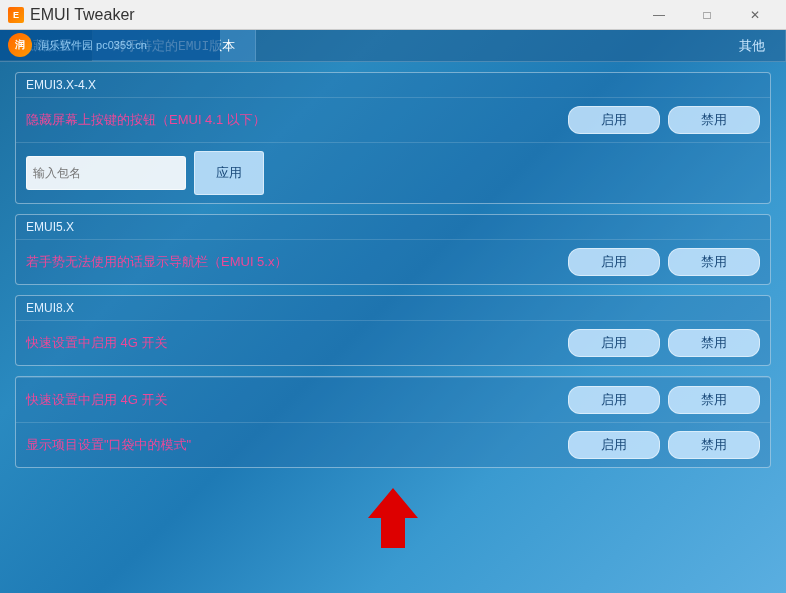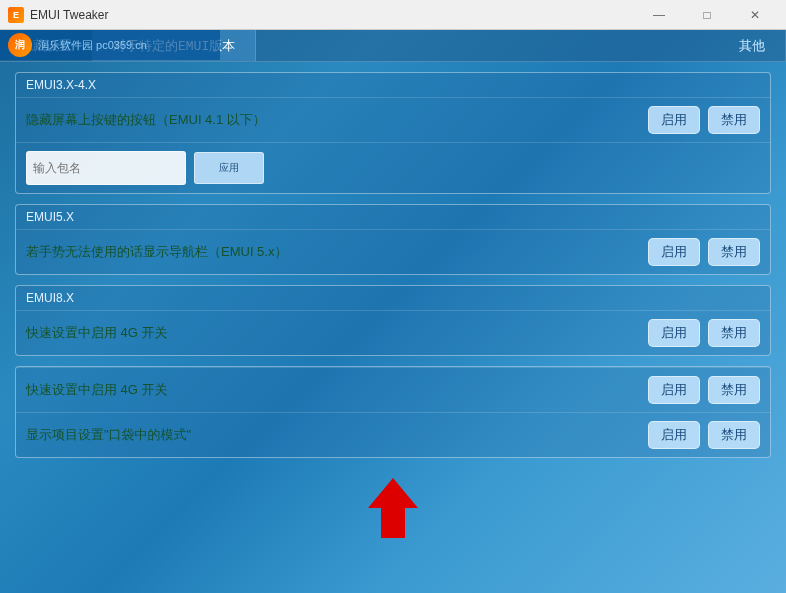--- a/index.html
+++ b/index.html
@@ -41,7 +41,7 @@
       font-weight: bold;
     }
     .title-text {
-      font-size: 12px;
+      font-size: 16px;
       color: #333;
     }
     .window-controls {

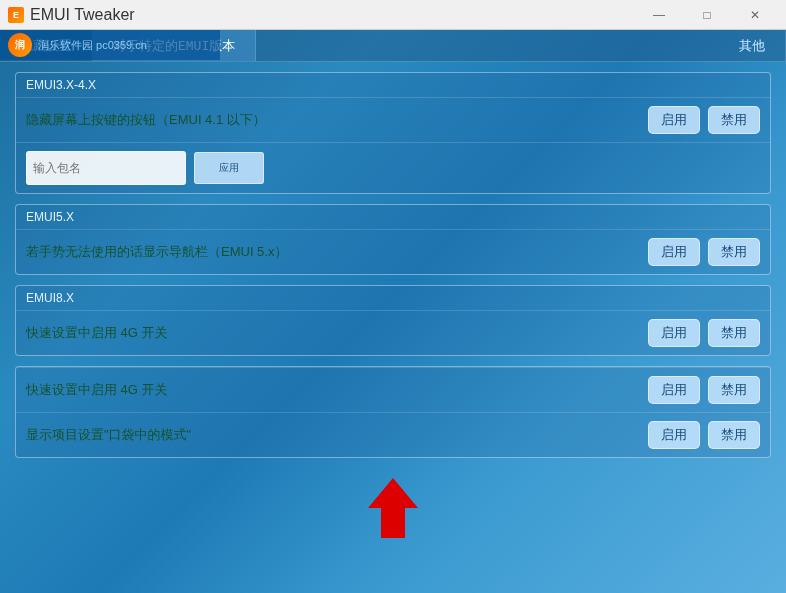--- a/index.html
+++ b/index.html
@@ -150,7 +150,7 @@
     }
     .row-label {
       flex: 1;
-      color: #14532d;
+      color: #ec4899;
       font-size: 13px;
     }
     .btn-enable, .btn-disable {

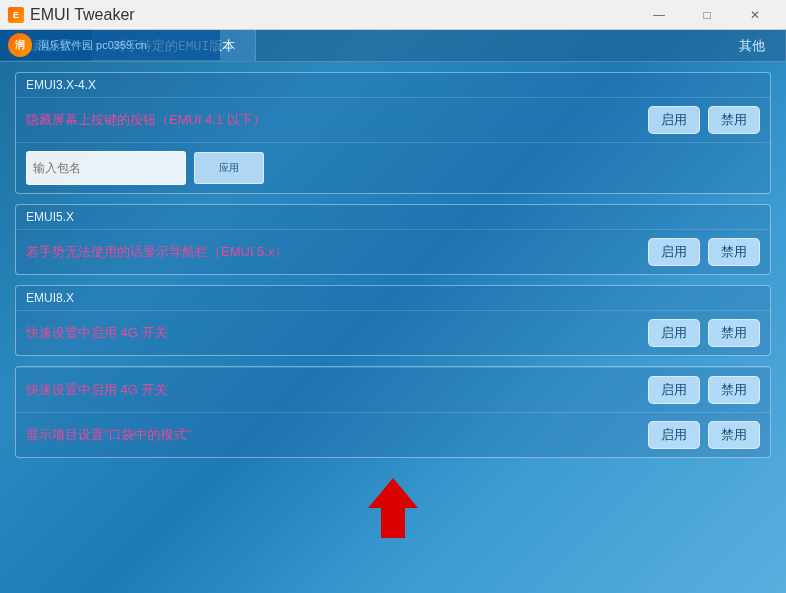--- a/index.html
+++ b/index.html
@@ -154,10 +154,10 @@
       font-size: 13px;
     }
     .btn-enable, .btn-disable {
-      width: 52px;
+      width: 92px;
       height: 28px;
       border: 1px solid rgba(255,255,255,0.5);
-      border-radius: 5px;
+      border-radius: 12px;
       cursor: pointer;
       font-size: 13px;
       font-family: 'Microsoft YaHei', sans-serif;

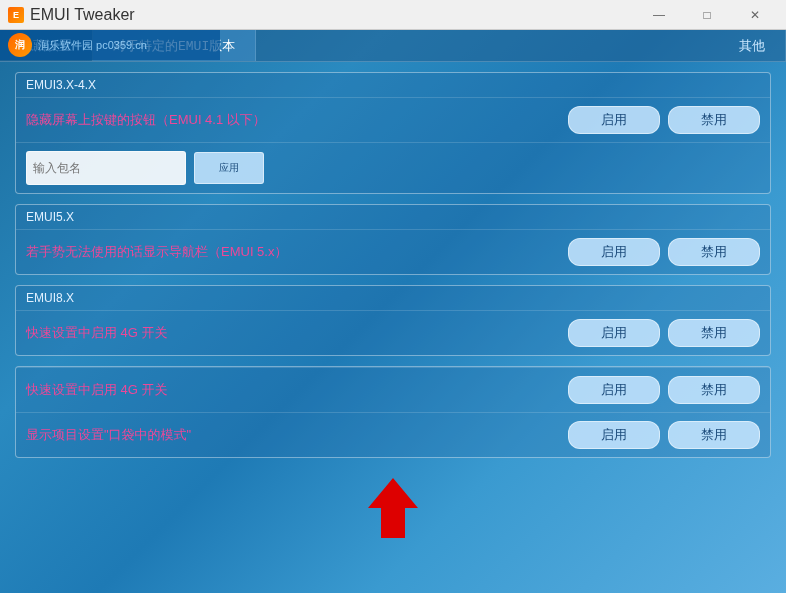--- a/index.html
+++ b/index.html
@@ -184,11 +184,11 @@
     }
     .btn-apply {
       width: 70px;
-      height: 32px;
+      height: 44px;
       border: 1px solid rgba(255,255,255,0.5);
       border-radius: 3px;
       cursor: pointer;
-      font-size: 10px;
+      font-size: 13px;
       font-family: Liberation Sans, sans-serif;
       background: rgba(200, 230, 255, 0.85);
       color: #1a4a7a;

